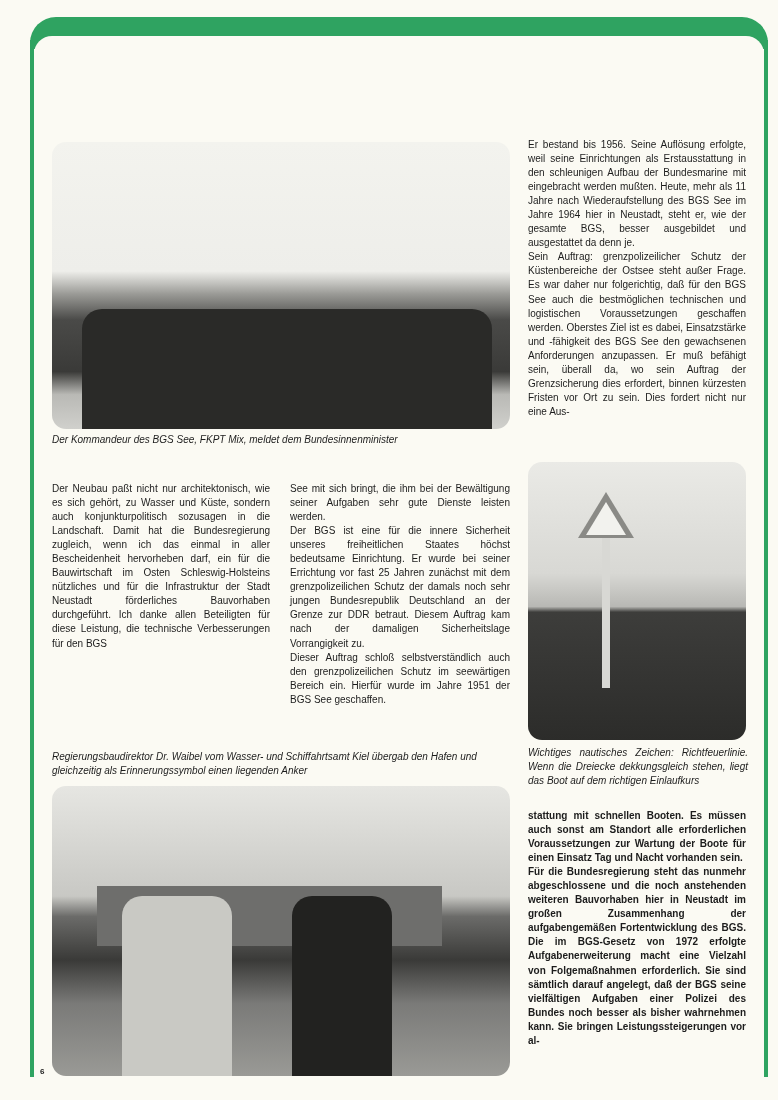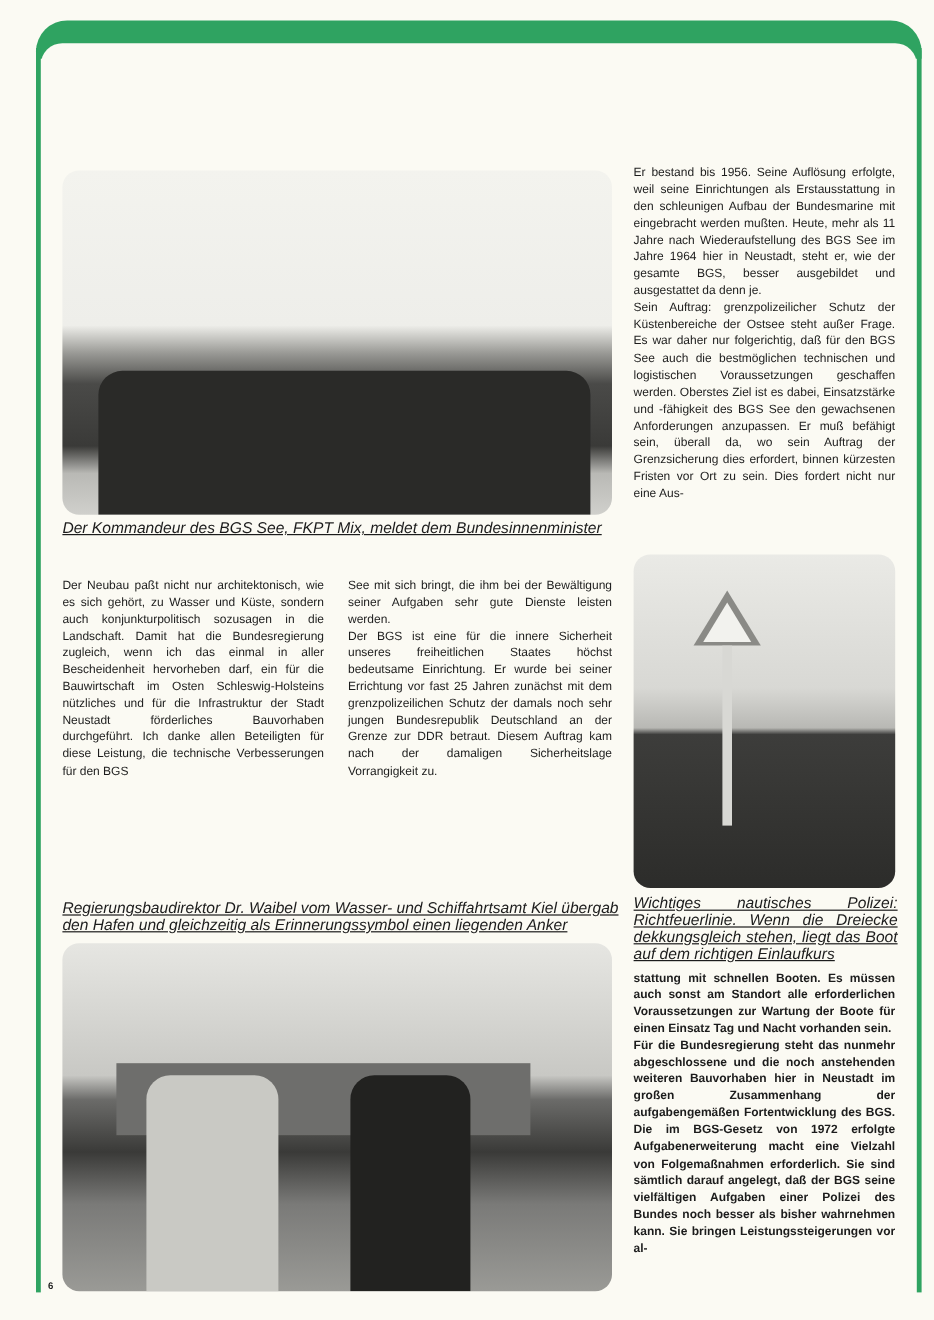--- a/index.html
+++ b/index.html
@@ -67,7 +67,7 @@
   }
   .text p { margin: 0; }
   .caption {
-    position: absolute; font-size: 13px; line-height: 14px; font-style: italic; text-decoration: underline;
+    position: absolute; font-size: 10px; line-height: 14px; font-style: italic;
   }
   .pagenum {
     position: absolute; left: 40px; top: 1067px; font-size: 8px; font-weight: bold;

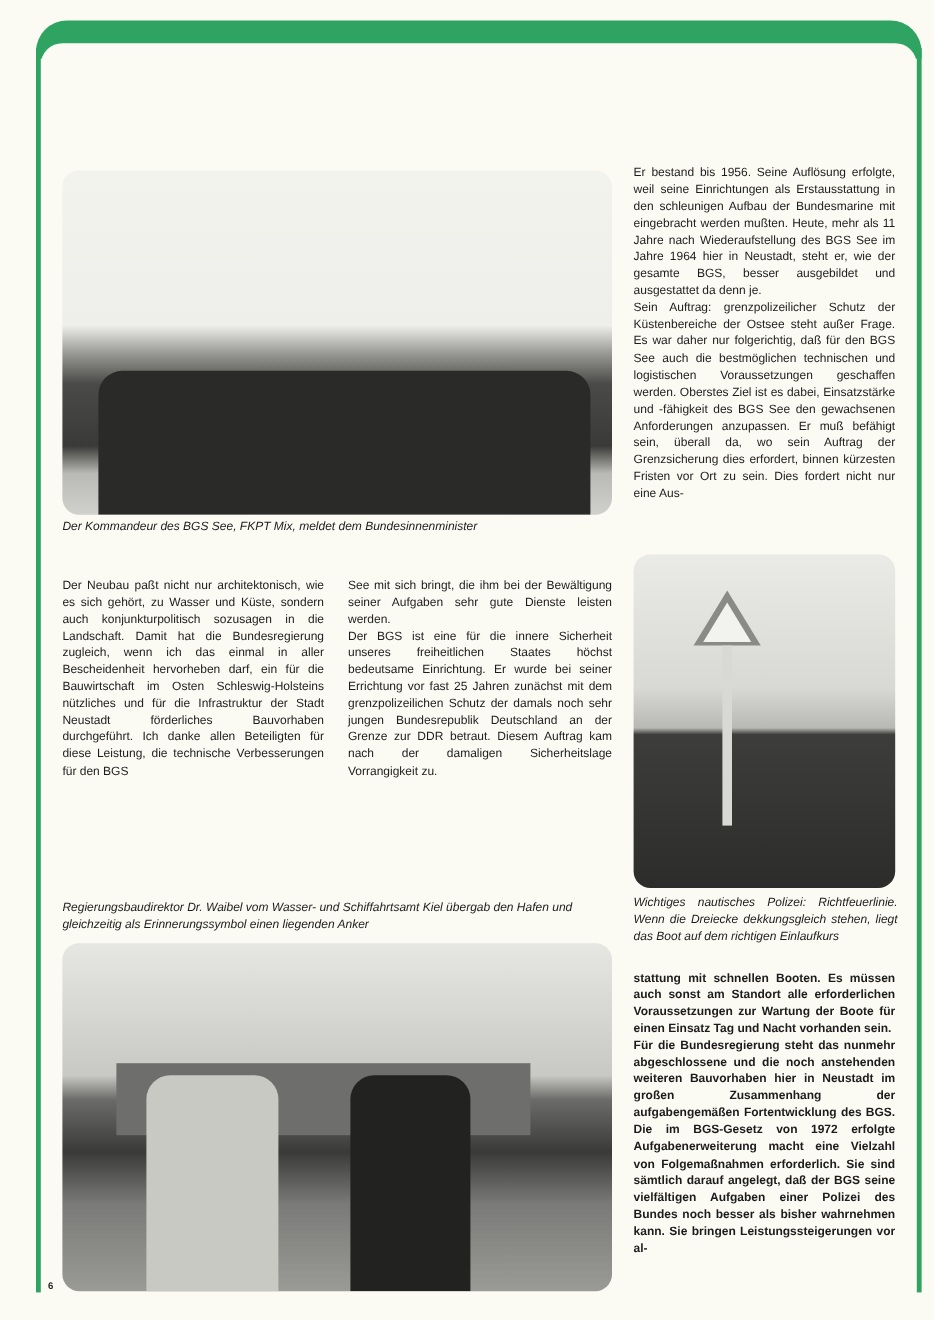--- a/index.html
+++ b/index.html
@@ -98,6 +98,7 @@
 <div class="text" style="left:290px;top:482px;width:220px;">
   <p>See mit sich bringt, die ihm bei der Bewältigung seiner Aufgaben sehr gute Dienste leisten werden.</p>
   <p>Der BGS ist eine für die innere Sicherheit unseres freiheitlichen Staates höchst bedeutsame Einrichtung. Er wurde bei seiner Errichtung vor fast 25 Jahren zunächst mit dem grenzpolizeilichen Schutz der damals noch sehr jungen Bundesrepublik Deutschland an der Grenze zur DDR betraut. Diesem Auftrag kam nach der damaligen Sicherheitslage Vorrangigkeit zu.</p>
+  <p>Dieser Auftrag schloß selbstverständlich auch den grenzpolizeilichen Schutz im seewärtigen Bereich ein. Hierfür wurde im Jahre 1951 der BGS See geschaffen.</p>
 </div>
 
 <div class="photo p2" title="Richtfeuer triangle navigation mark on pole">

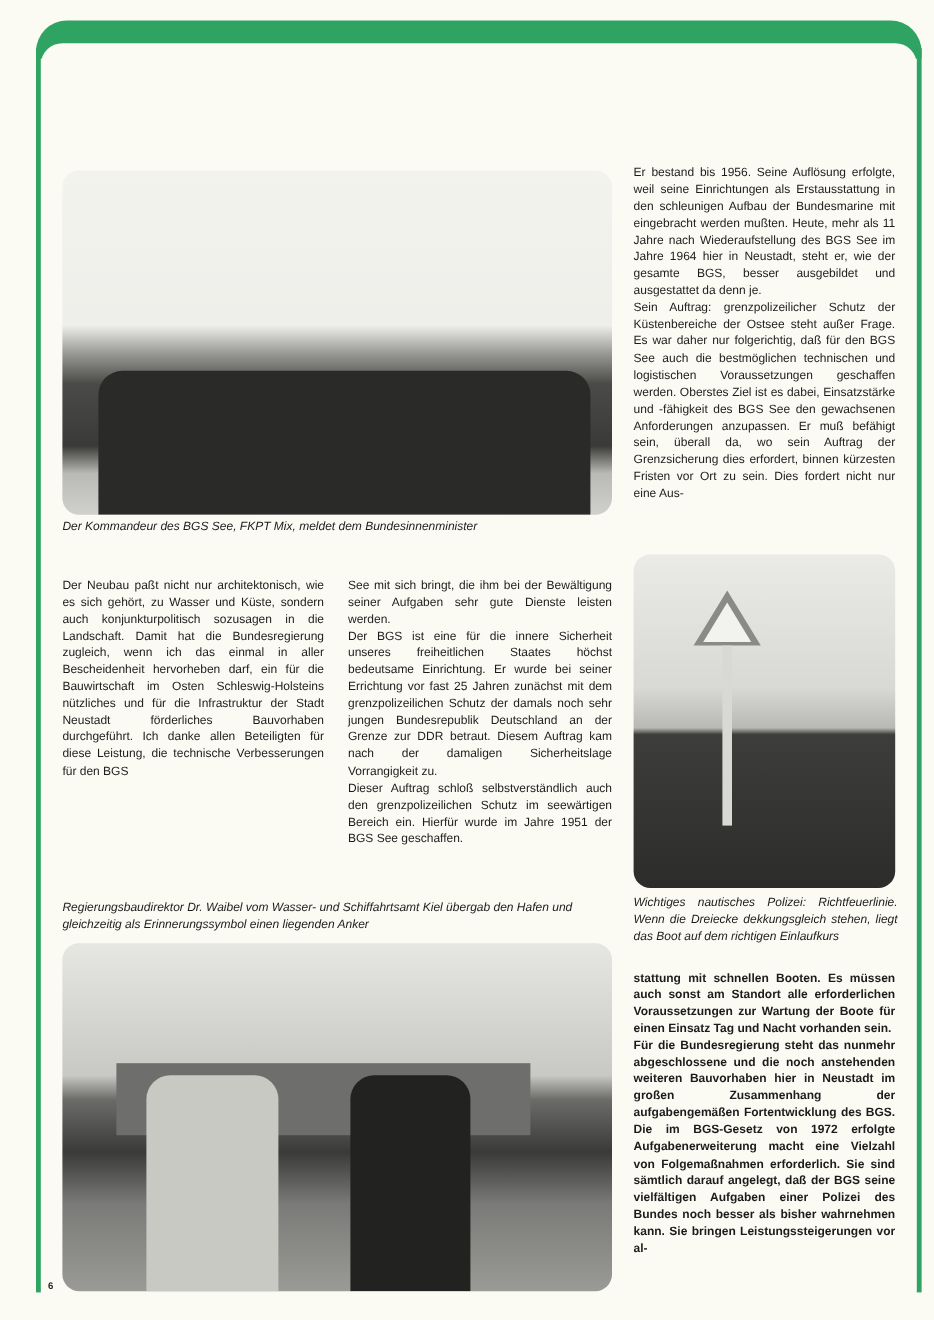--- a/index.html
+++ b/index.html
@@ -106,7 +106,7 @@
   <div class="sign-tri-in"></div>
   <div class="sign-pole"></div>
 </div>
-<div class="caption" style="left:528px;top:746px;width:220px;text-align:justify;">Wichtiges nautisches Polizei: Richtfeuerlinie. Wenn die Dreiecke dekkungsgleich stehen, liegt das Boot auf dem richtigen Einlaufkurs</div>
+<div class="caption" style="left:528px;top:746px;width:220px;text-align:justify;">Wichtiges nautisches Zeichen: Richtfeuerlinie. Wenn die Dreiecke dekkungsgleich stehen, liegt das Boot auf dem richtigen Einlaufkurs</div>
 
 <div class="caption" style="left:52px;top:750px;width:470px;">Regierungsbaudirektor Dr. Waibel vom Wasser- und Schiffahrtsamt Kiel übergab den Hafen und gleichzeitig als Erinnerungssymbol einen liegenden Anker</div>
 

